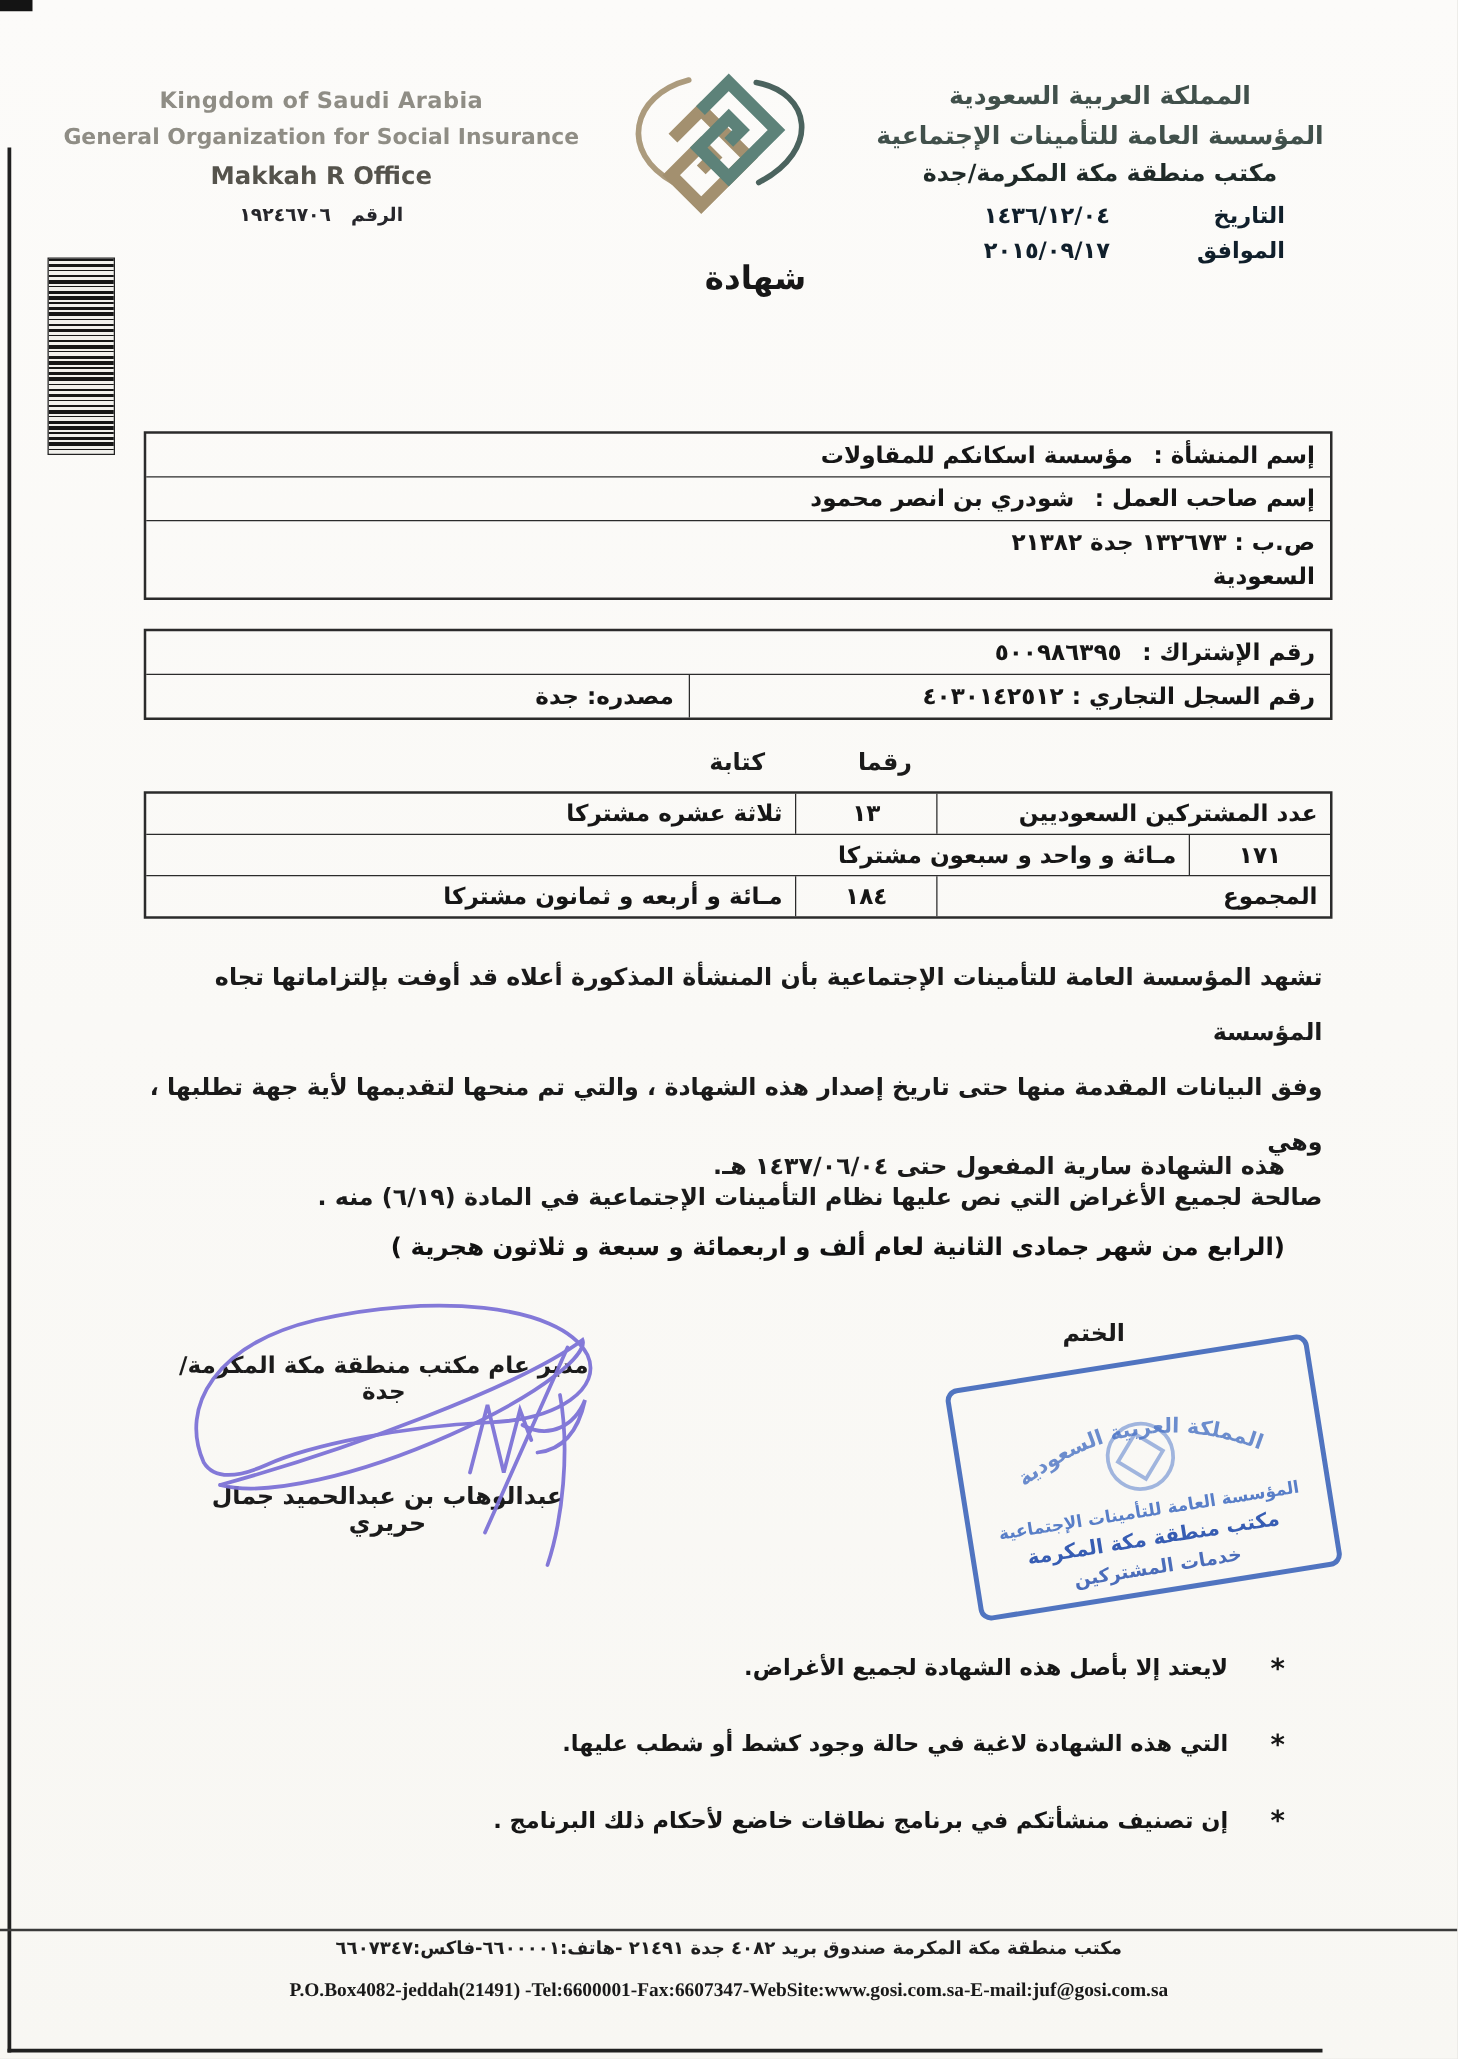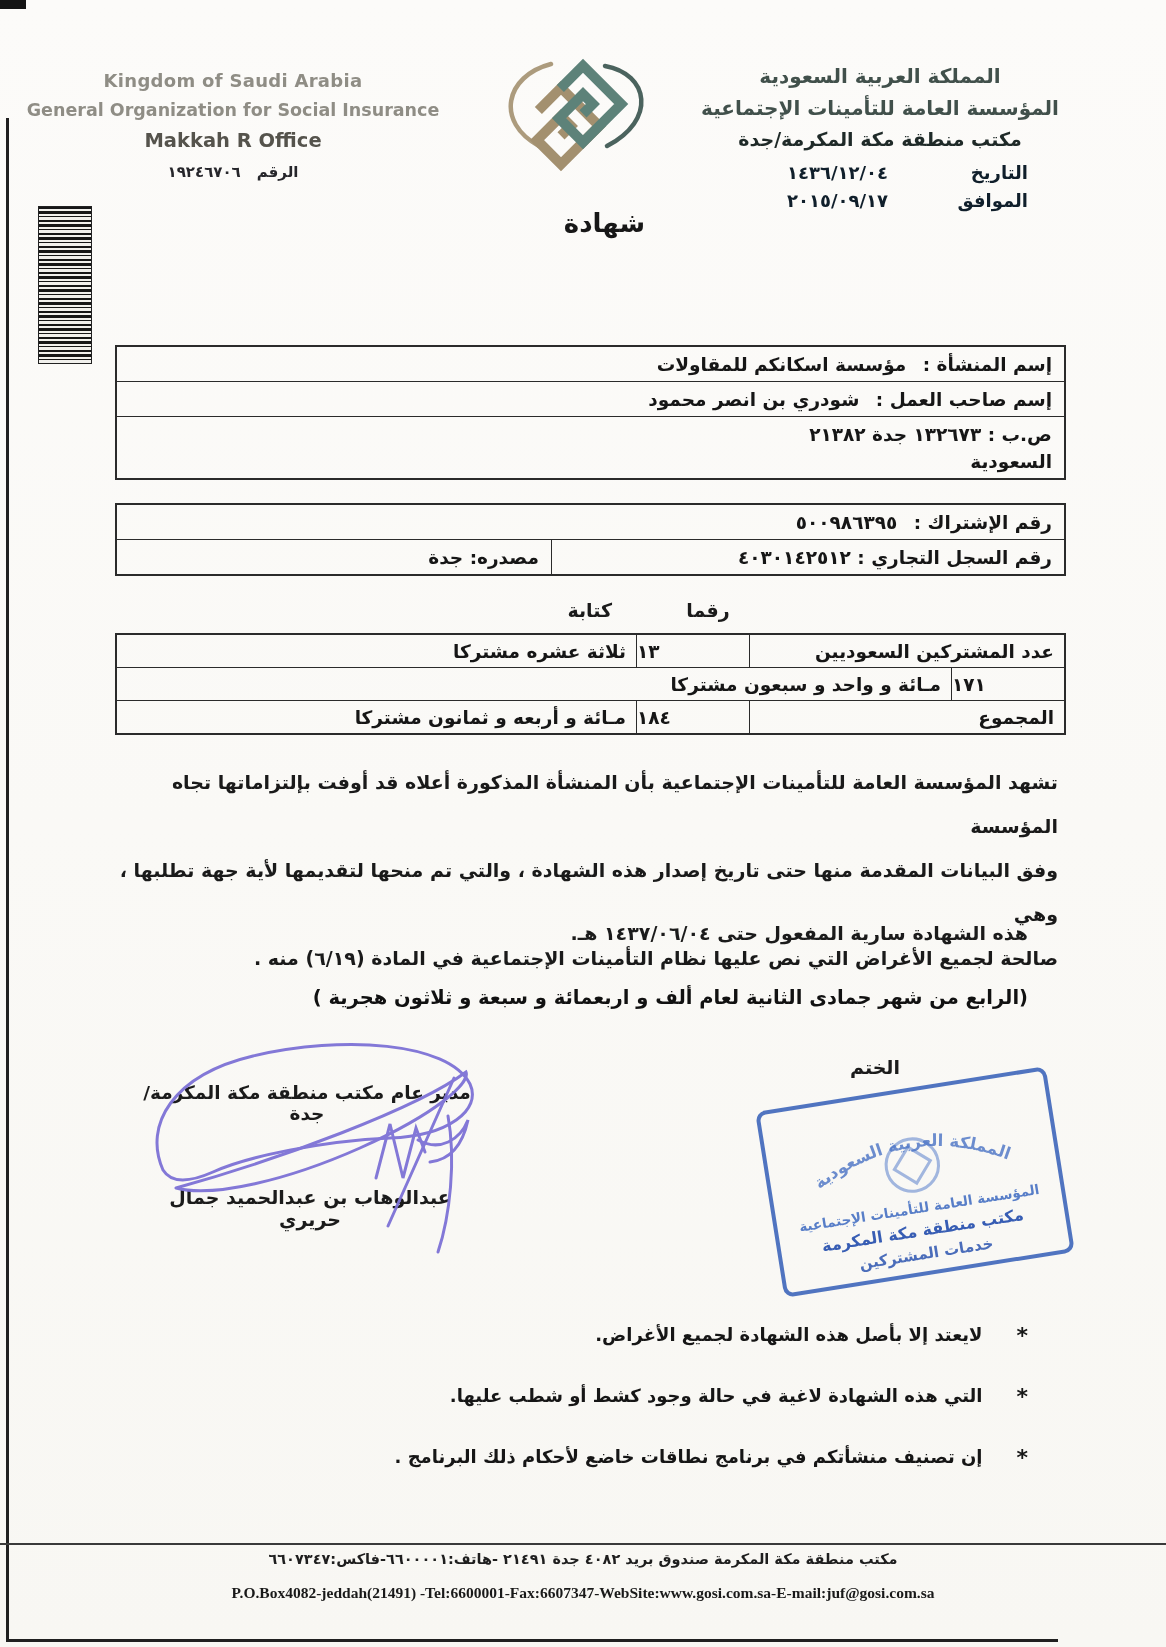--- a/index.html
+++ b/index.html
@@ -13,7 +13,7 @@
   .edge-left { position:absolute; left:6px; top:118px; width:3px; height:1524px; background:#202020; }
   .edge-bottom { position:absolute; left:6px; top:1639px; width:1052px; height:3px; background:#202020; }
   
-  .hdr-en { position:absolute; left:16px; top:70px; width:434px; text-align:center; font-weight:bold; color:#8f8d85; }
+  .hdr-en { position:absolute; left:40px; top:70px; width:434px; text-align:center; font-weight:bold; color:#8f8d85; }
   .hdr-en .l1 { font-size:18px; letter-spacing:.3px; }
   .hdr-en .l2 { font-size:17.5px; margin-top:9px;text-align:center; }
   .hdr-en .l3 { font-size:19.5px; margin-top:9px; color:#55534c; }

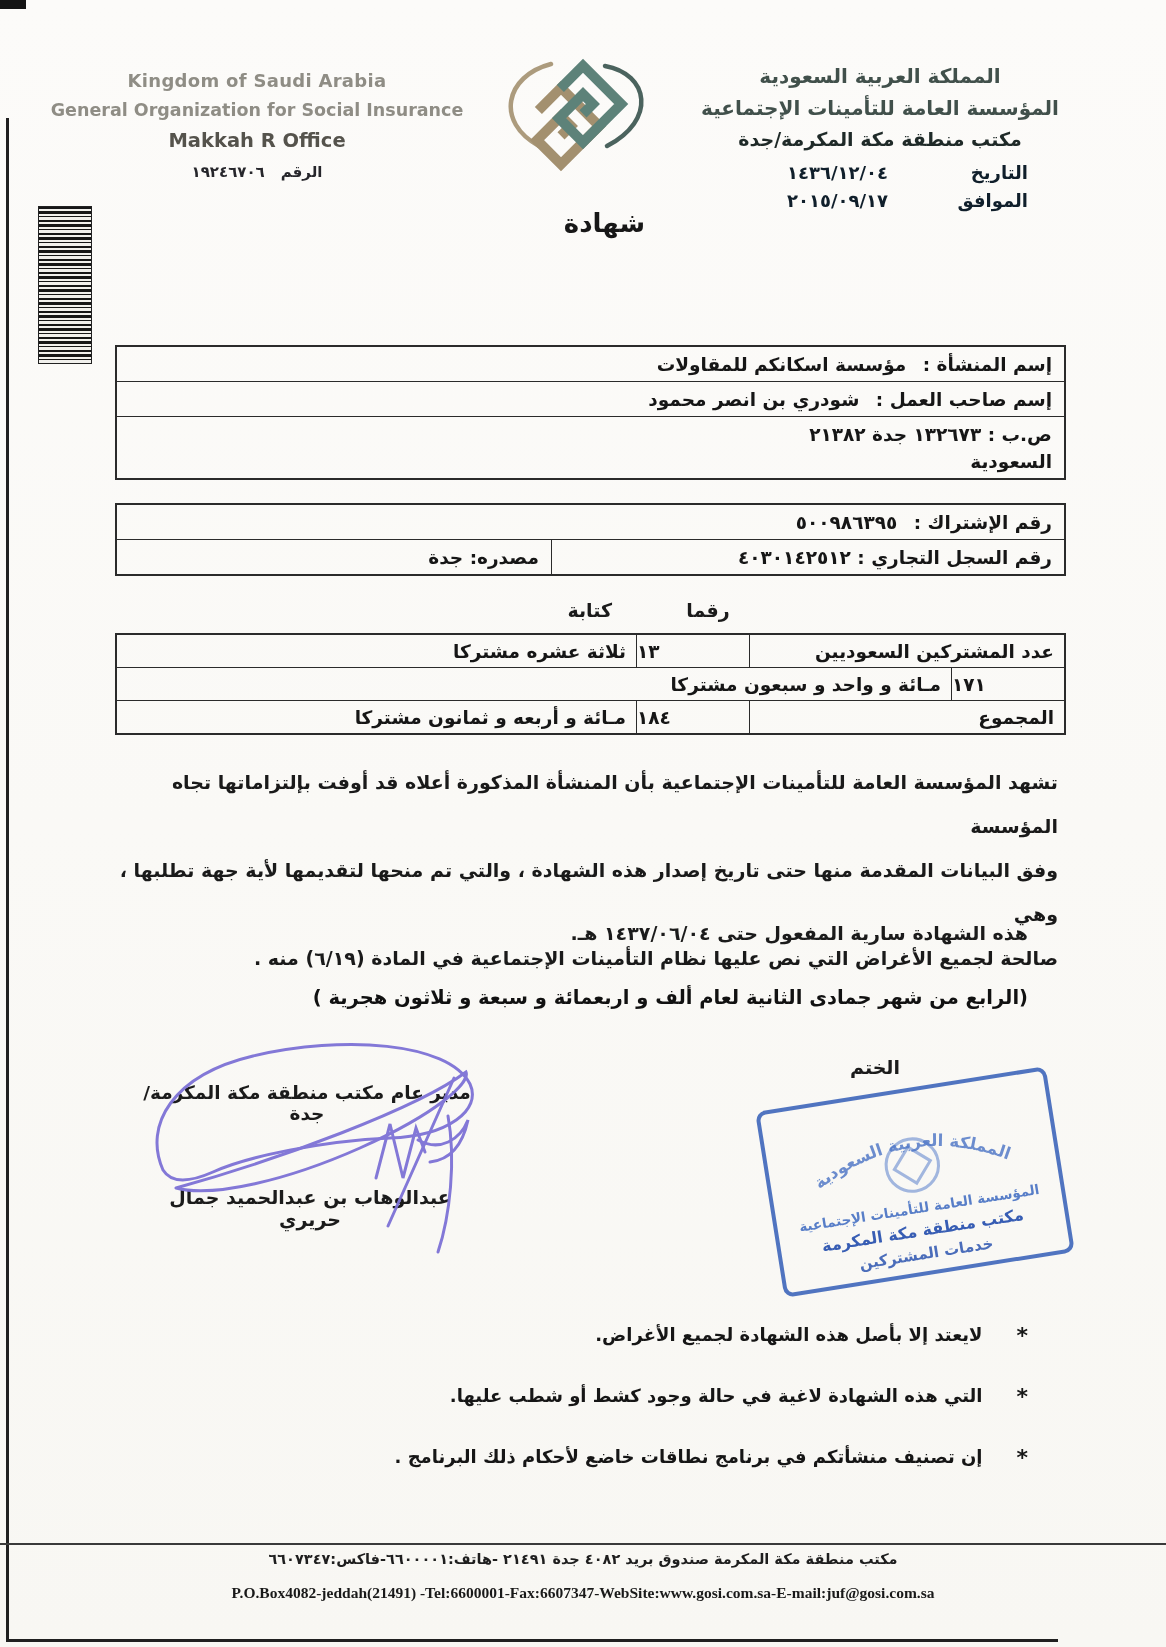--- a/index.html
+++ b/index.html
@@ -49,7 +49,7 @@
   .t3-row { display:flex; direction:rtl; border-bottom:1.6px solid #2b2b2b; }
   .t3-row:last-child { border-bottom:none; }
   .t3-label { width:298px; padding:6px 10px 5px 6px; border-left:1.6px solid #2b2b2b; }
-  .t3-fig { width:112px; text-align:left; padding:6px 0 5px 0; border-left:1.6px solid #2b2b2b; letter-spacing:1px; }
+  .t3-fig { width:112px; text-align:center; padding:6px 0 5px 0; border-left:1.6px solid #2b2b2b; letter-spacing:1px; }
   .t3-words { flex:1; padding:6px 10px 5px 10px; }
   
   .para { position:absolute; top:760px; left:106px; width:952px; direction:rtl; text-align:right; font-size:19px; font-weight:bold; line-height:44px; color:#1a1a1a; }

